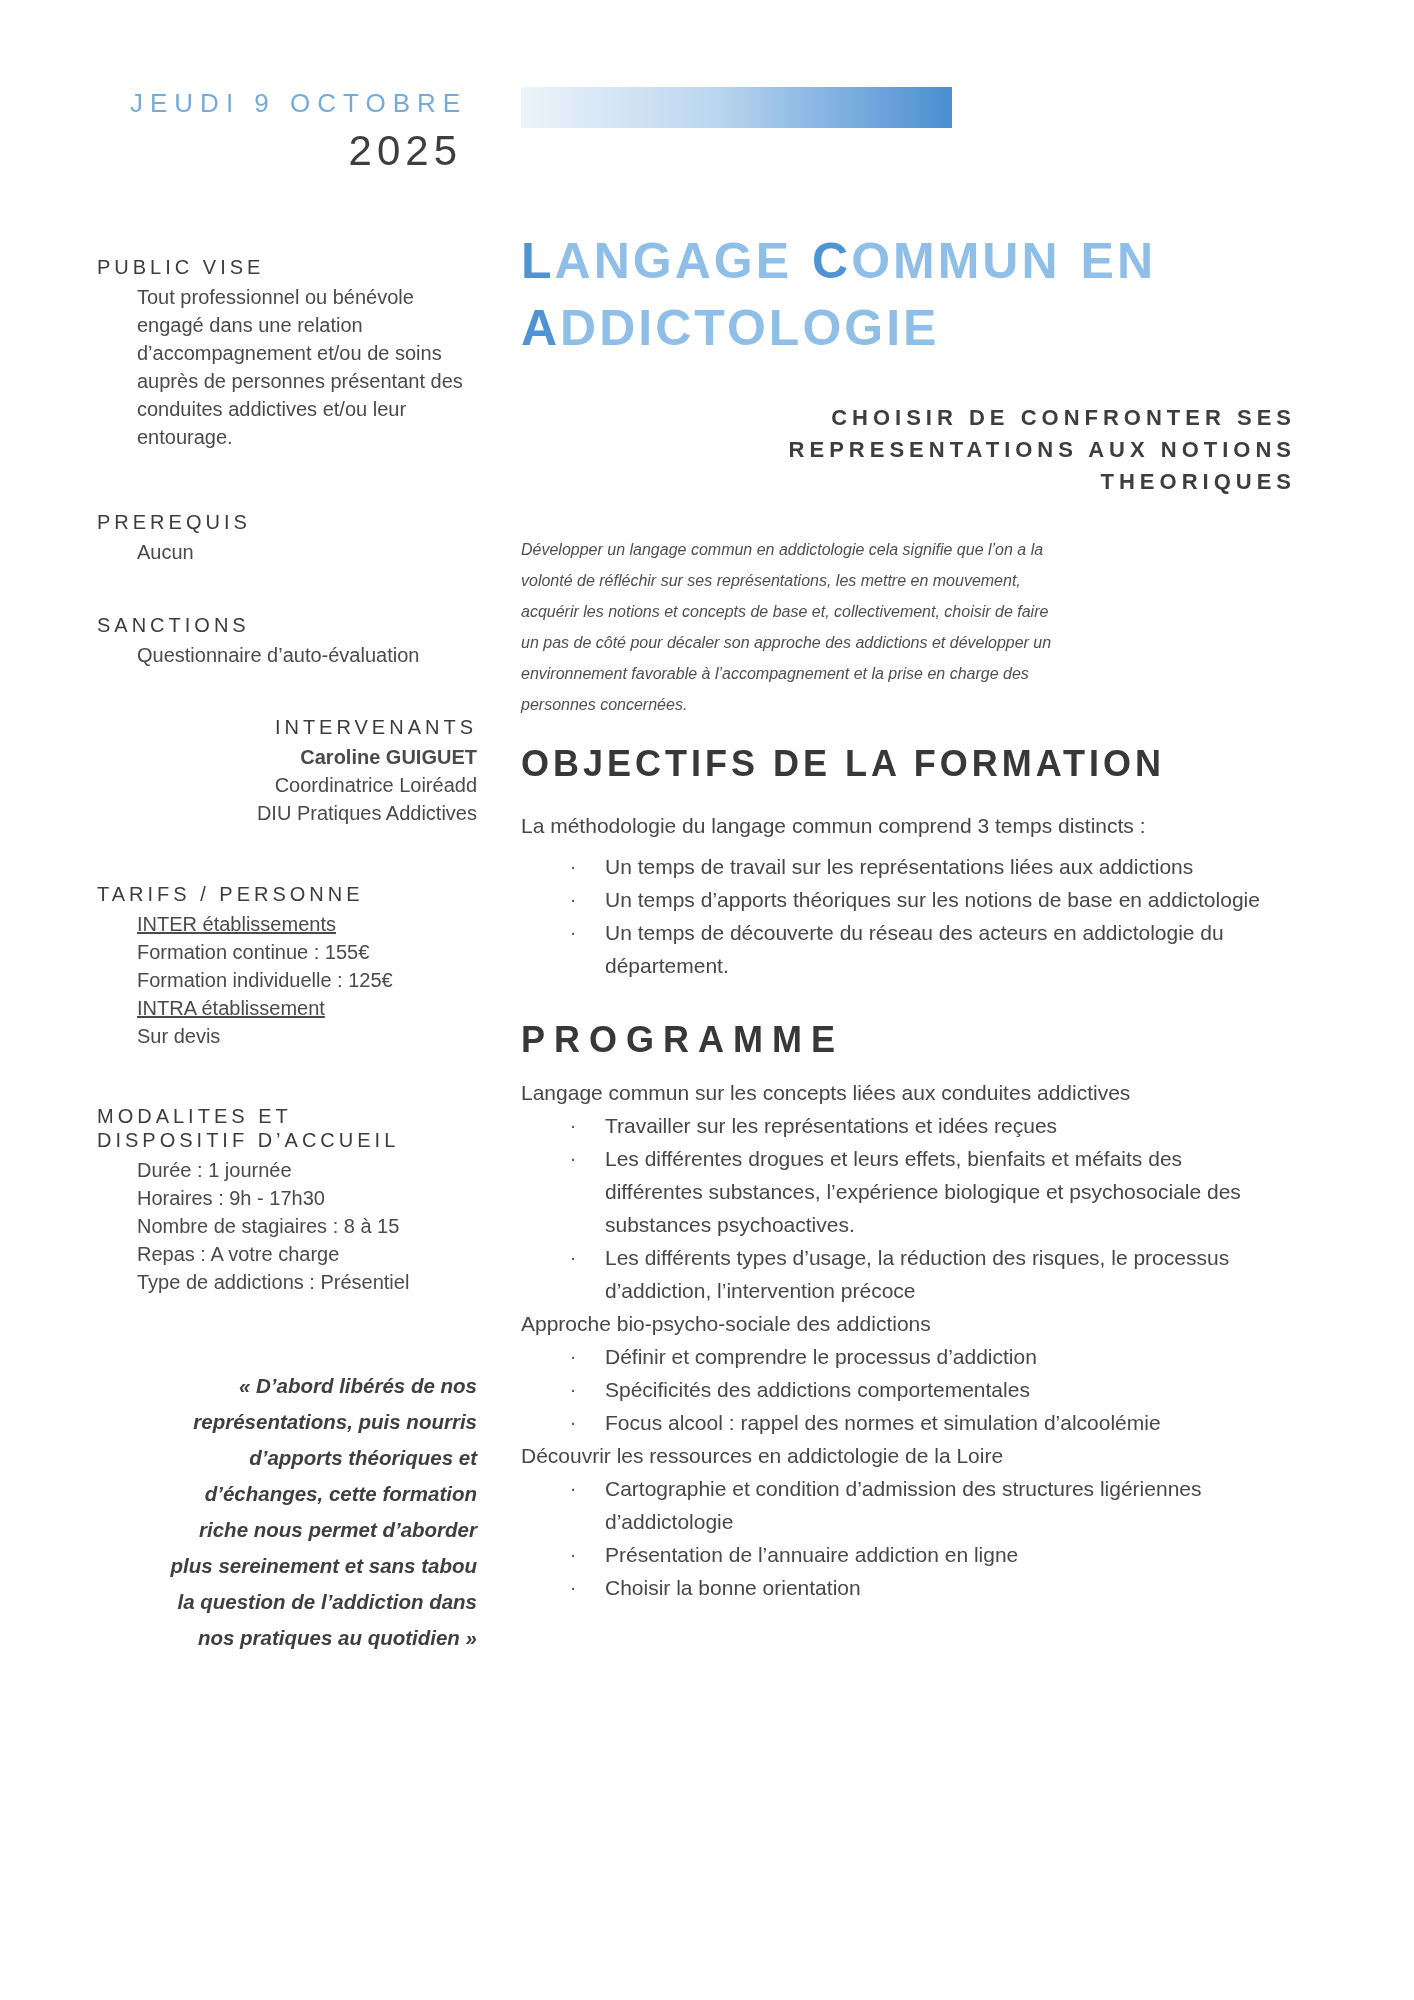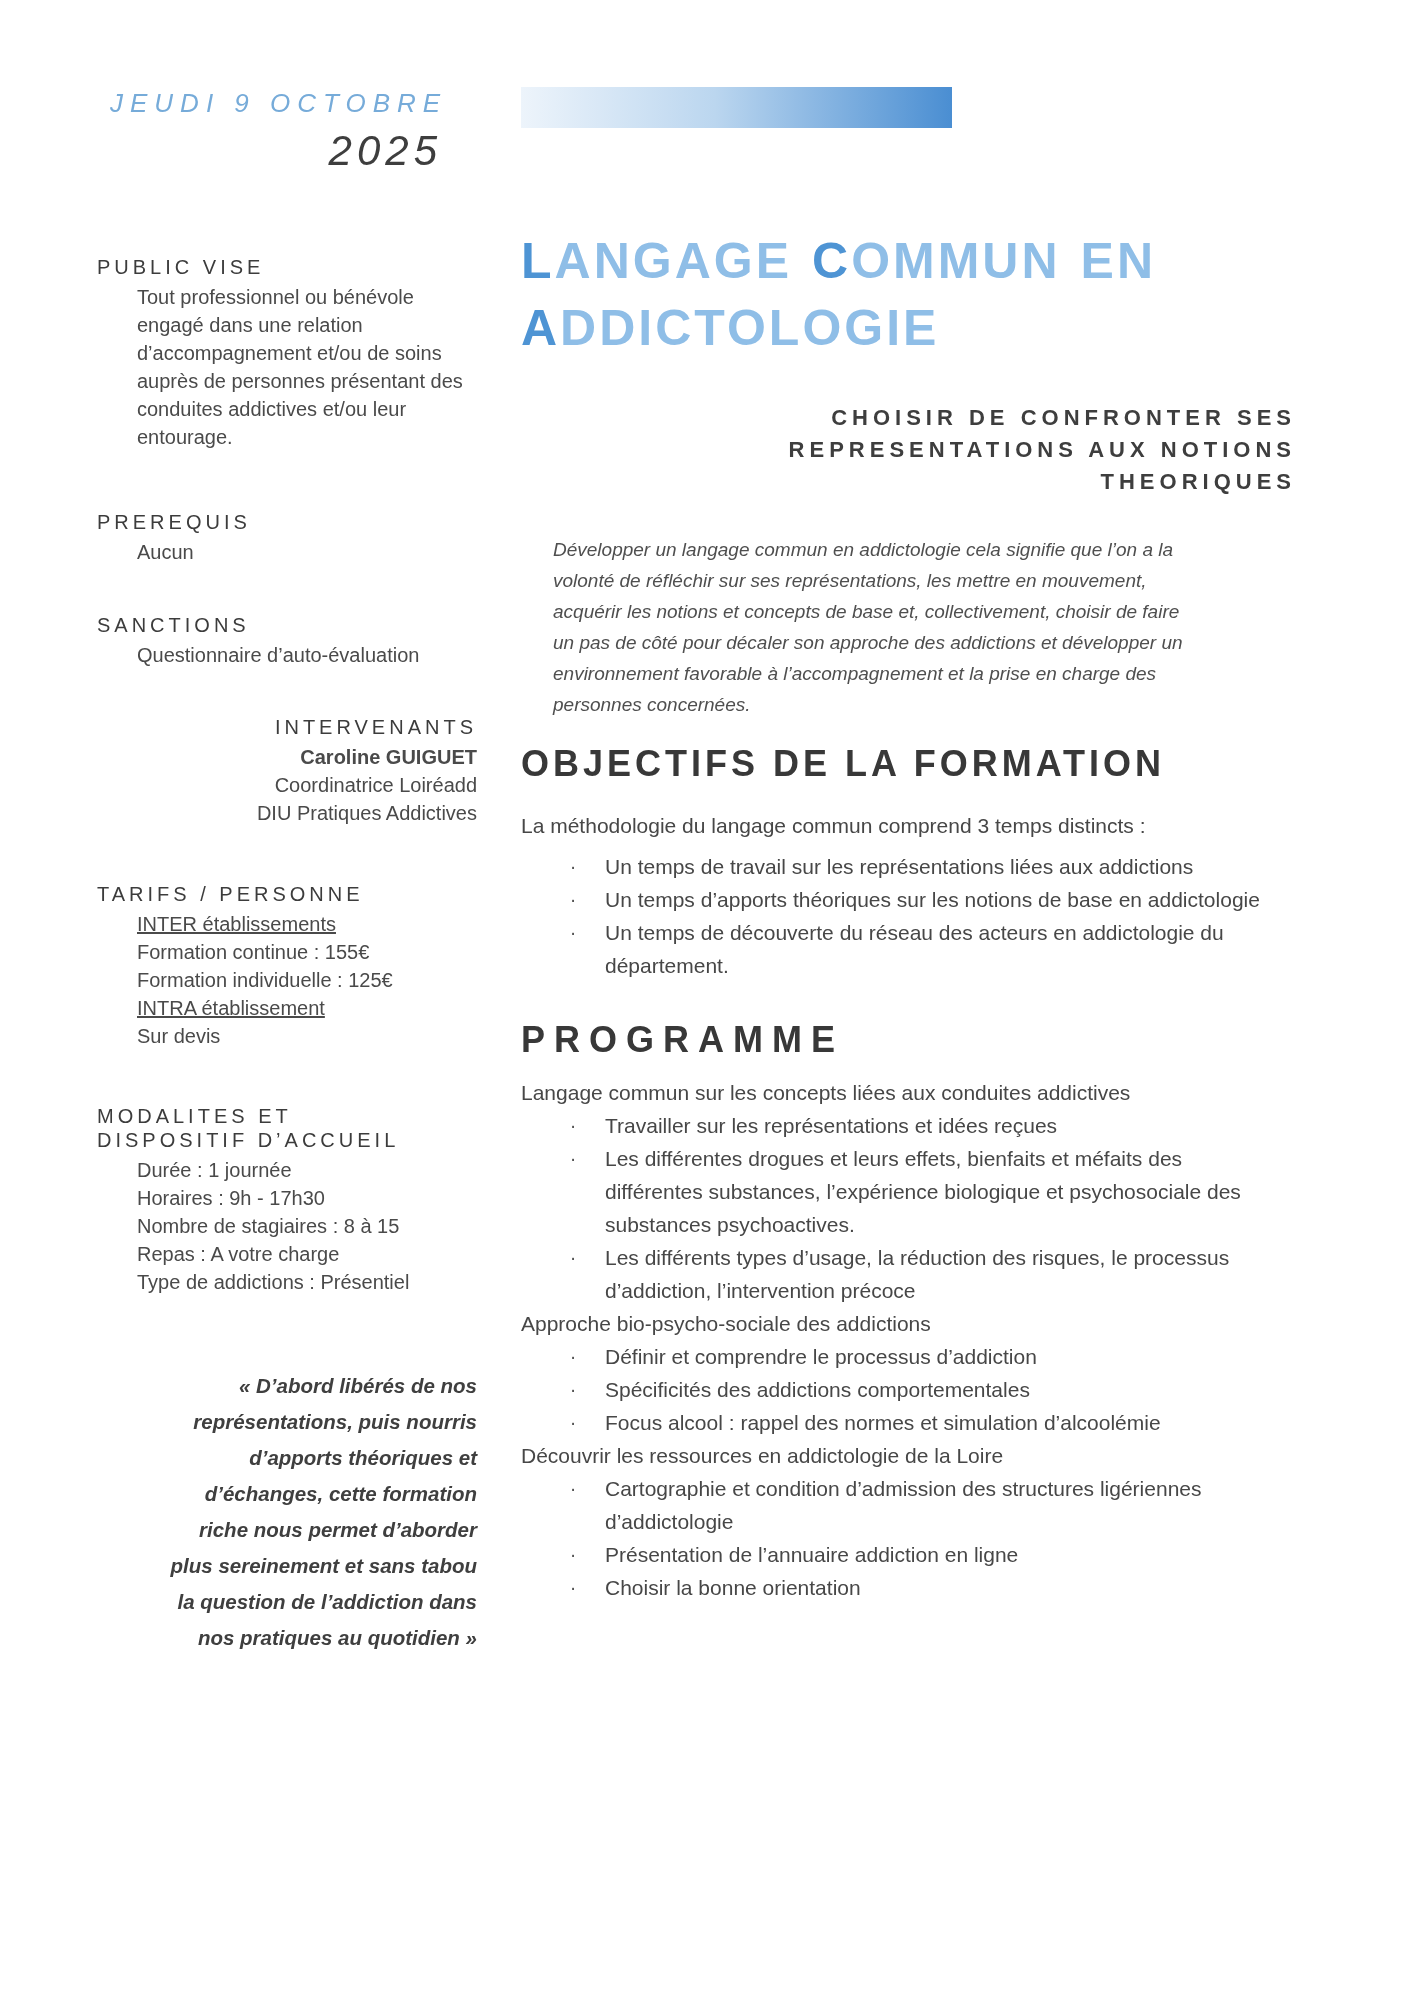--- a/index.html
+++ b/index.html
@@ -13,7 +13,7 @@
   }
 
   
-  .date-block{position:absolute;left:110px;top:88px;width:332px;text-align:right;font-style:italic;}
+  .date-block{position:absolute;left:130px;top:88px;width:332px;text-align:right;}
   .date-line1{
     font-size:26px;letter-spacing:7px;color:#76ABD9;font-weight:400;white-space:nowrap;
   }

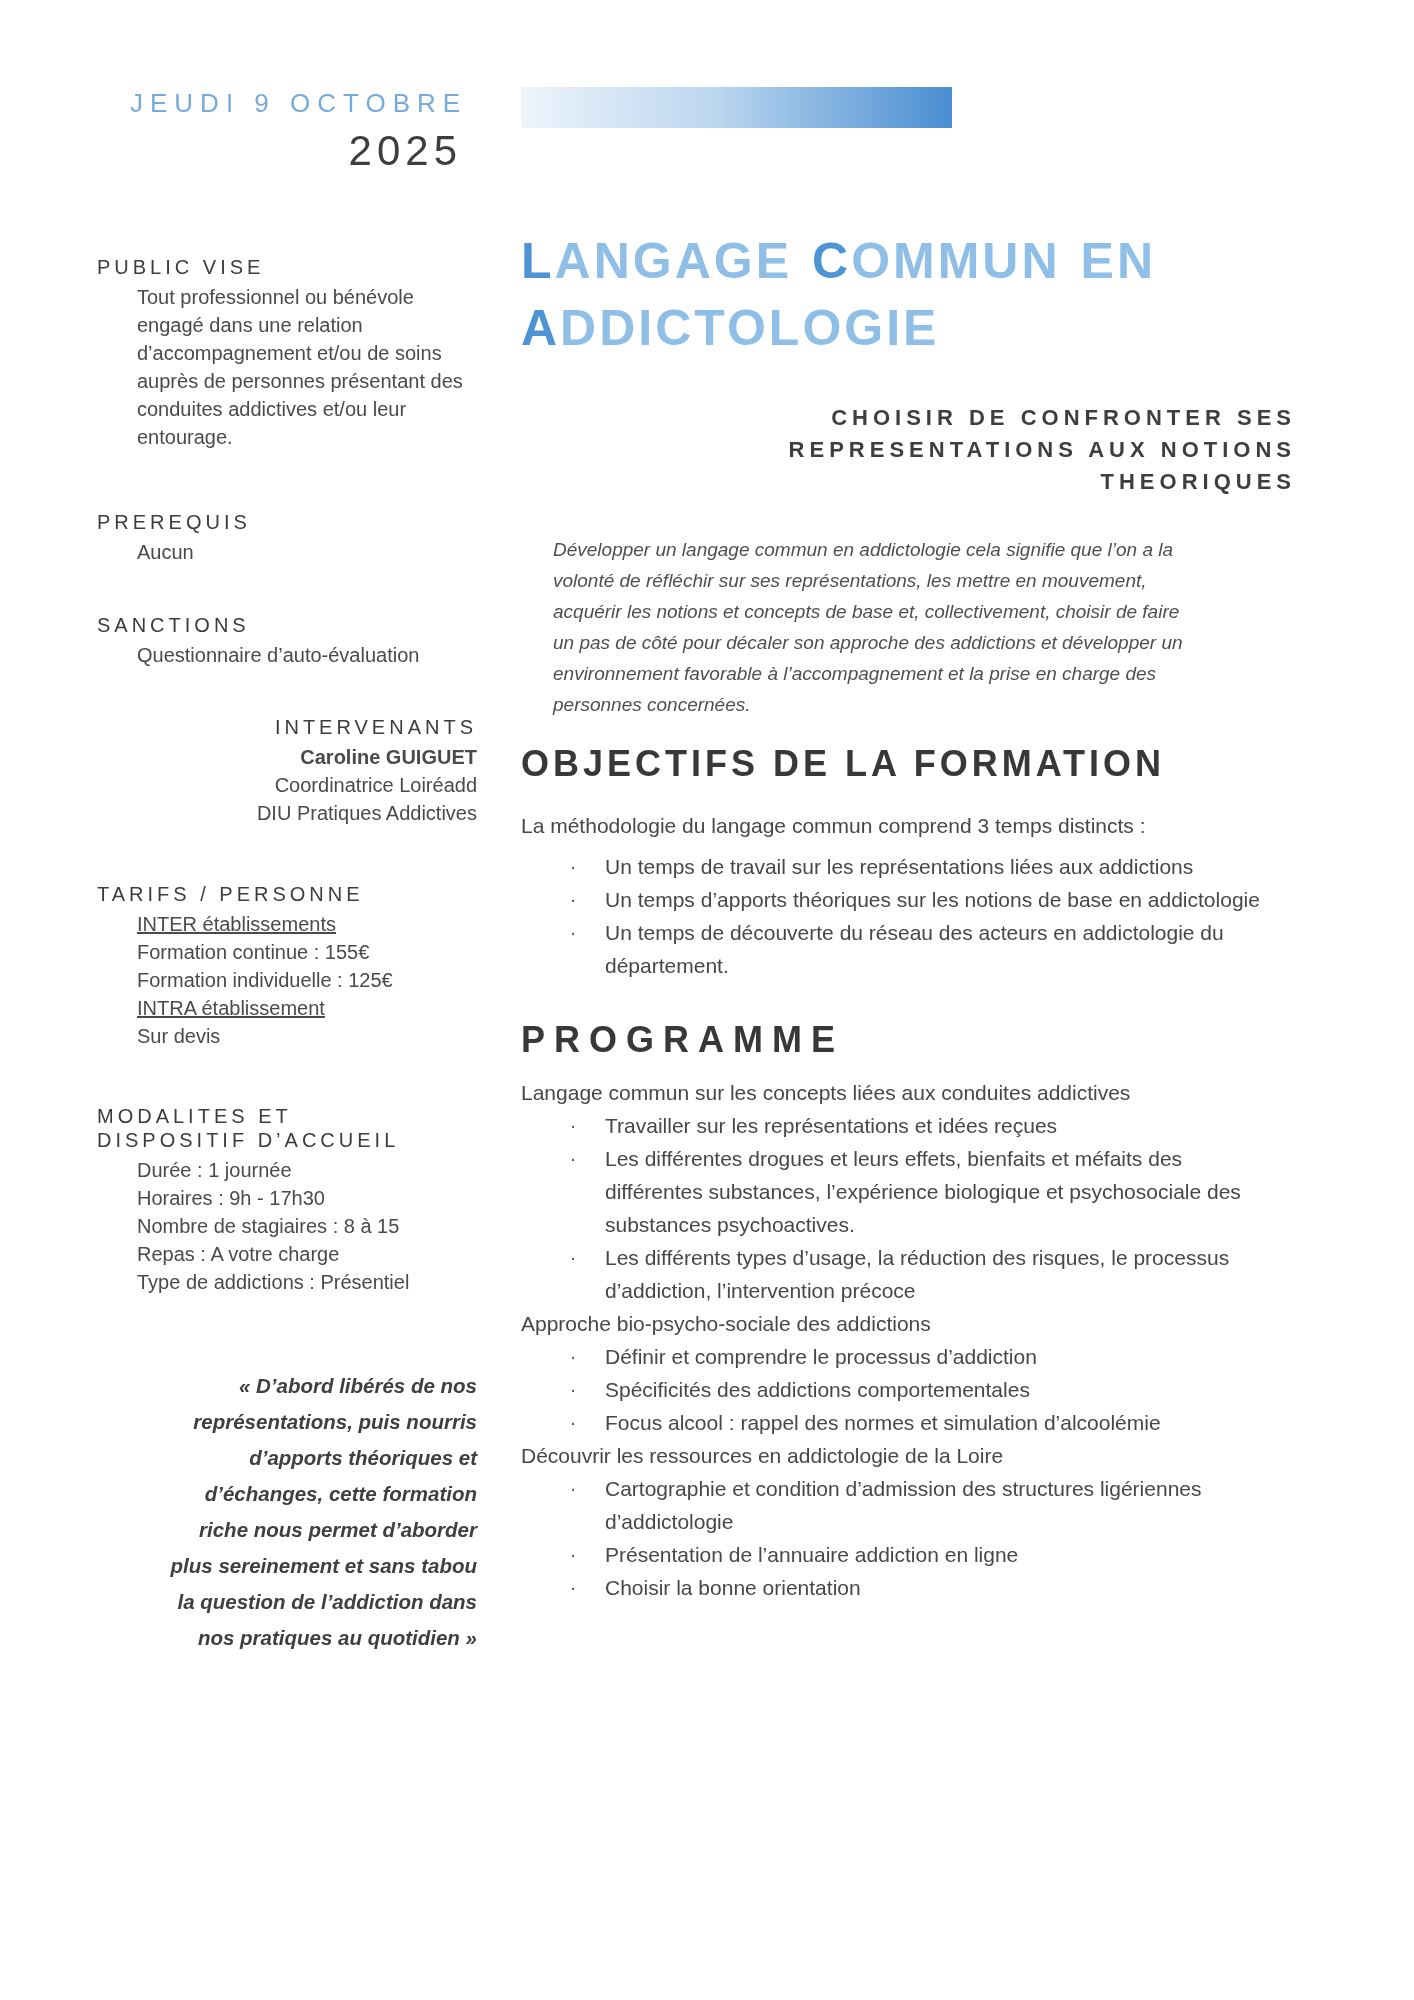--- a/index.html
+++ b/index.html
@@ -60,7 +60,7 @@
   .subtitle{margin-top:40px;font-size:22px;font-weight:bold;letter-spacing:5px;color:#3E3E3E;text-align:right;}
   .subtitle .stl{line-height:32px;white-space:nowrap;}
 
-  .intro{margin-top:36px;font-size:19px;font-style:italic;color:#4F4F4F;margin-left:32px;}
+  .intro{margin-top:36px;font-size:16px;font-style:italic;color:#4F4F4F;}
   .intro .iline{line-height:31px;white-space:nowrap;}
 
   .h2{

